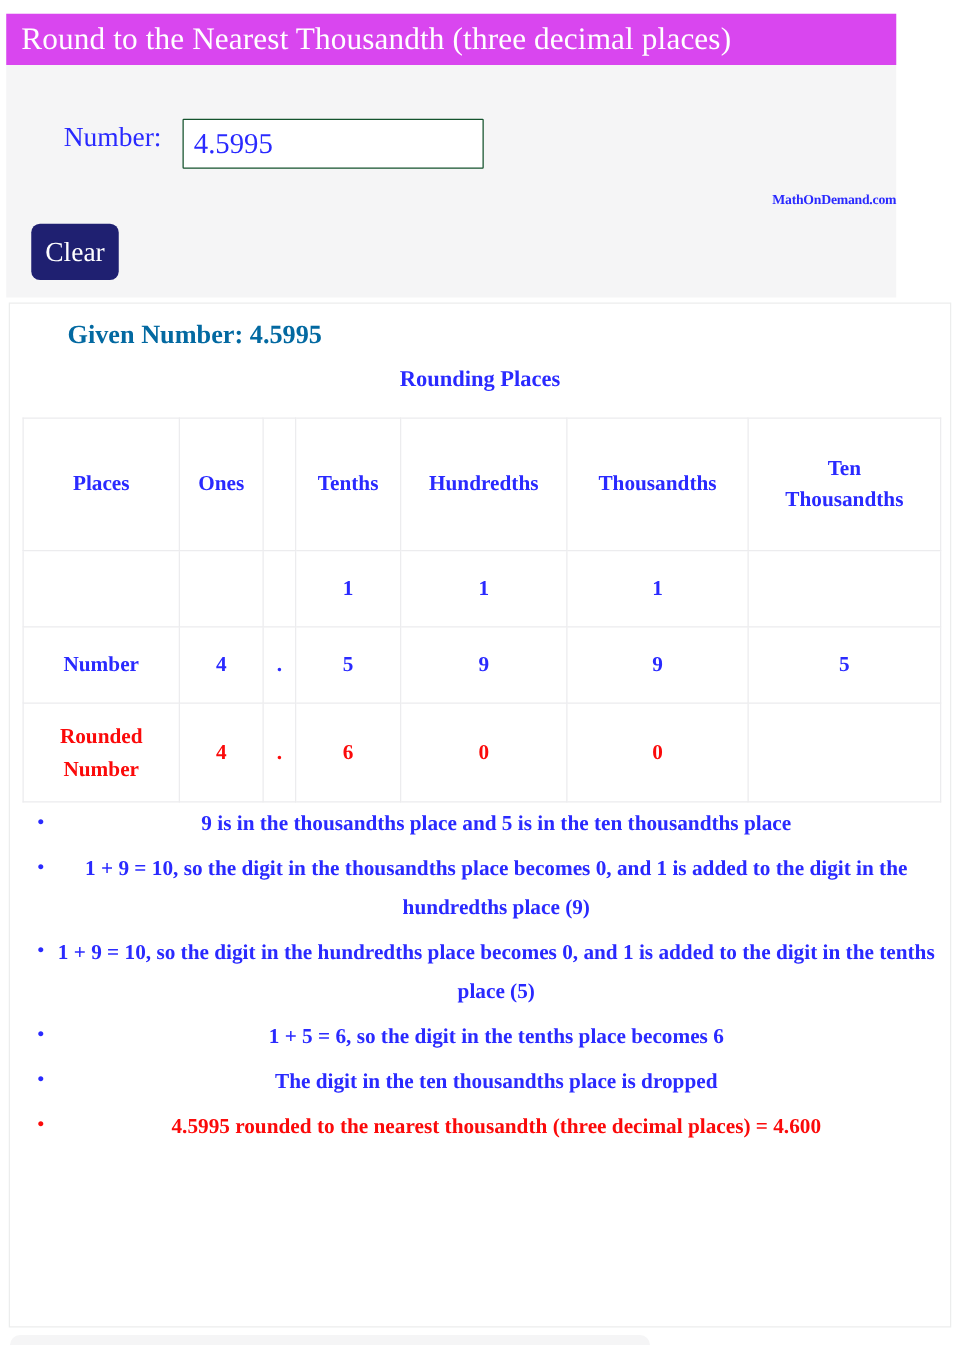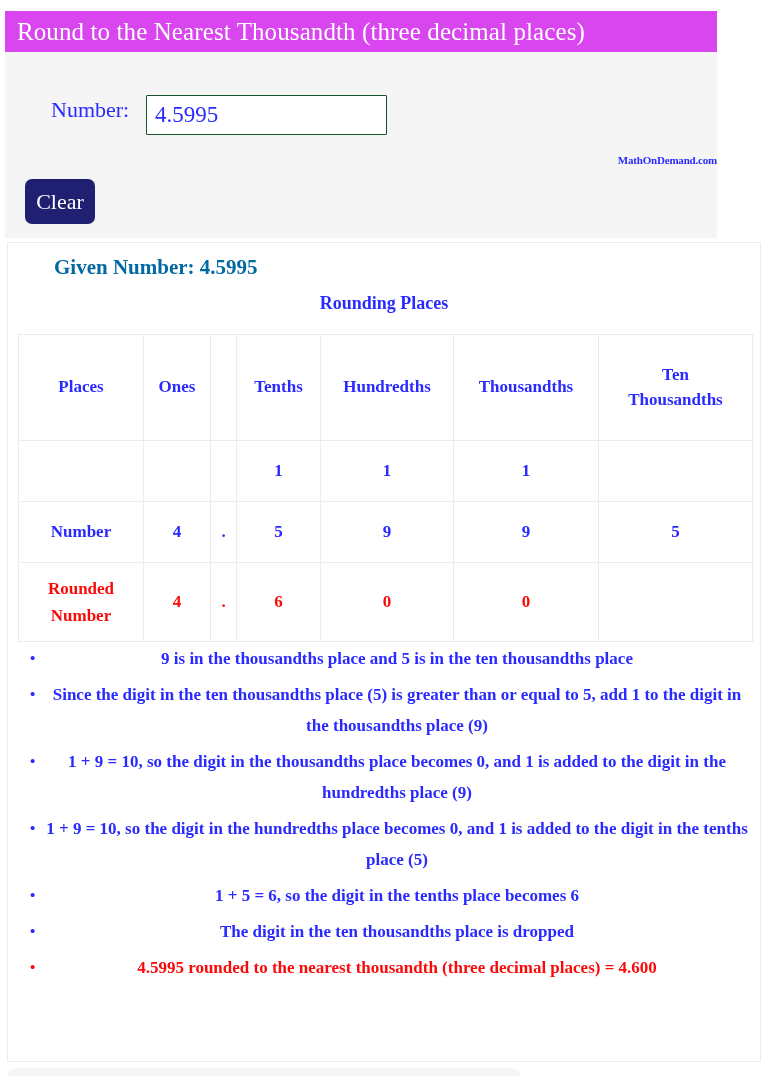--- a/index.html
+++ b/index.html
@@ -307,7 +307,6 @@
 
   <ul class="explain">
     <li>9 is in the thousandths place and 5 is in the ten thousandths place</li>
-    <li>Since the digit in the ten thousandths place (5) is greater than or equal to 5, add 1 to the digit in the thousandths place (9)</li>
     <li>1 + 9 = 10, so the digit in the thousandths place becomes 0, and 1 is added to the digit in the hundredths place (9)</li>
     <li>1 + 9 = 10, so the digit in the hundredths place becomes 0, and 1 is added to the digit in the tenths place (5)</li>
     <li>1 + 5 = 6, so the digit in the tenths place becomes 6</li>

